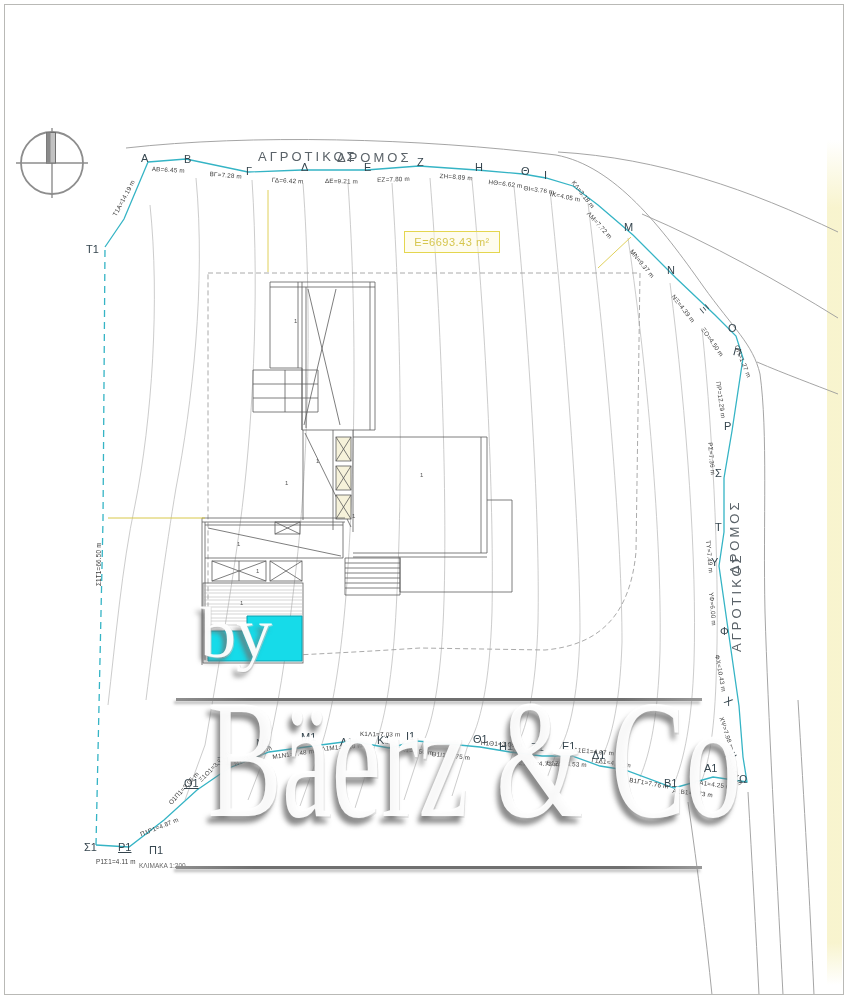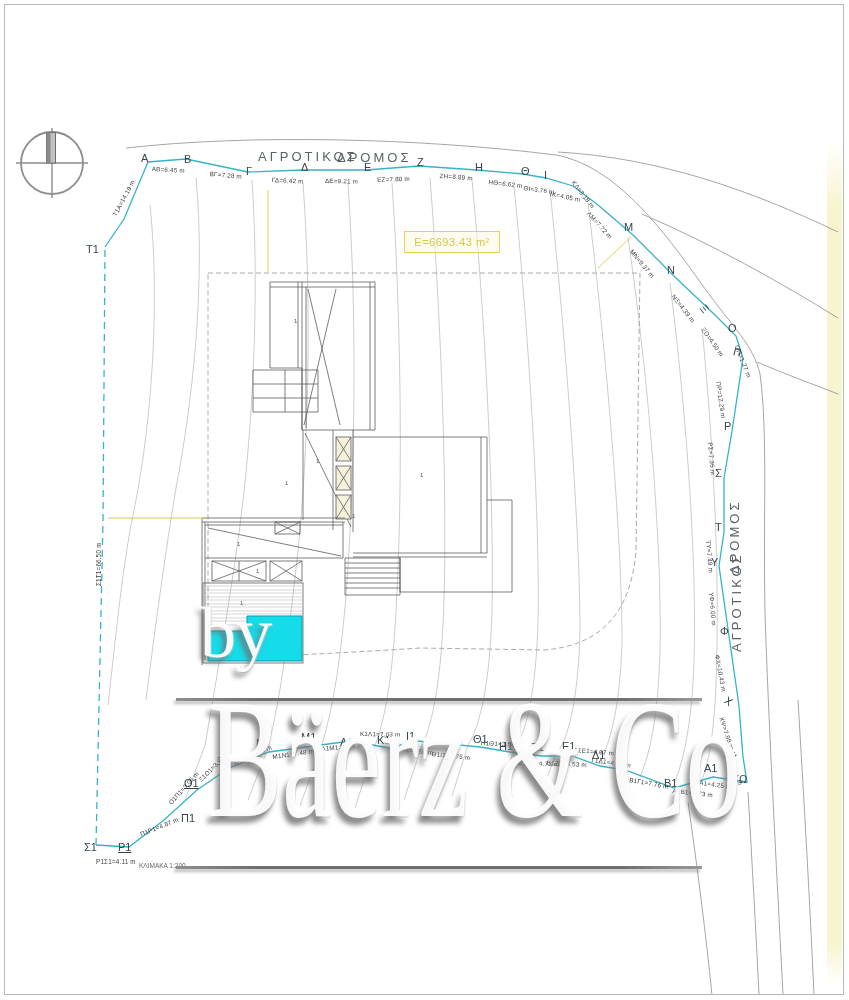--- a/index.html
+++ b/index.html
@@ -164,7 +164,7 @@
       <span class="pt" style="left: 256px; top: 737px;">Ν1</span>
       <span class="pt" style="left: 217px; top: 755px;">Ξ1</span>
       <span class="pt" style="left: 184px; top: 777px; text-decoration: underline;">Ο1</span>
-      <span class="pt" style="left: 149px; top: 812px; margin-left: 32px;">Π1</span>
+      <span class="pt" style="left: 149px; top: 844px;">Π1</span>
       <span class="pt" style="left: 118px; top: 841px; text-decoration: underline;">Ρ1</span>
       <span class="pt" style="left: 84px; top: 841px;">Σ1</span>
       <span class="pt" style="left: 86px; top: 243px;">Τ1</span>

